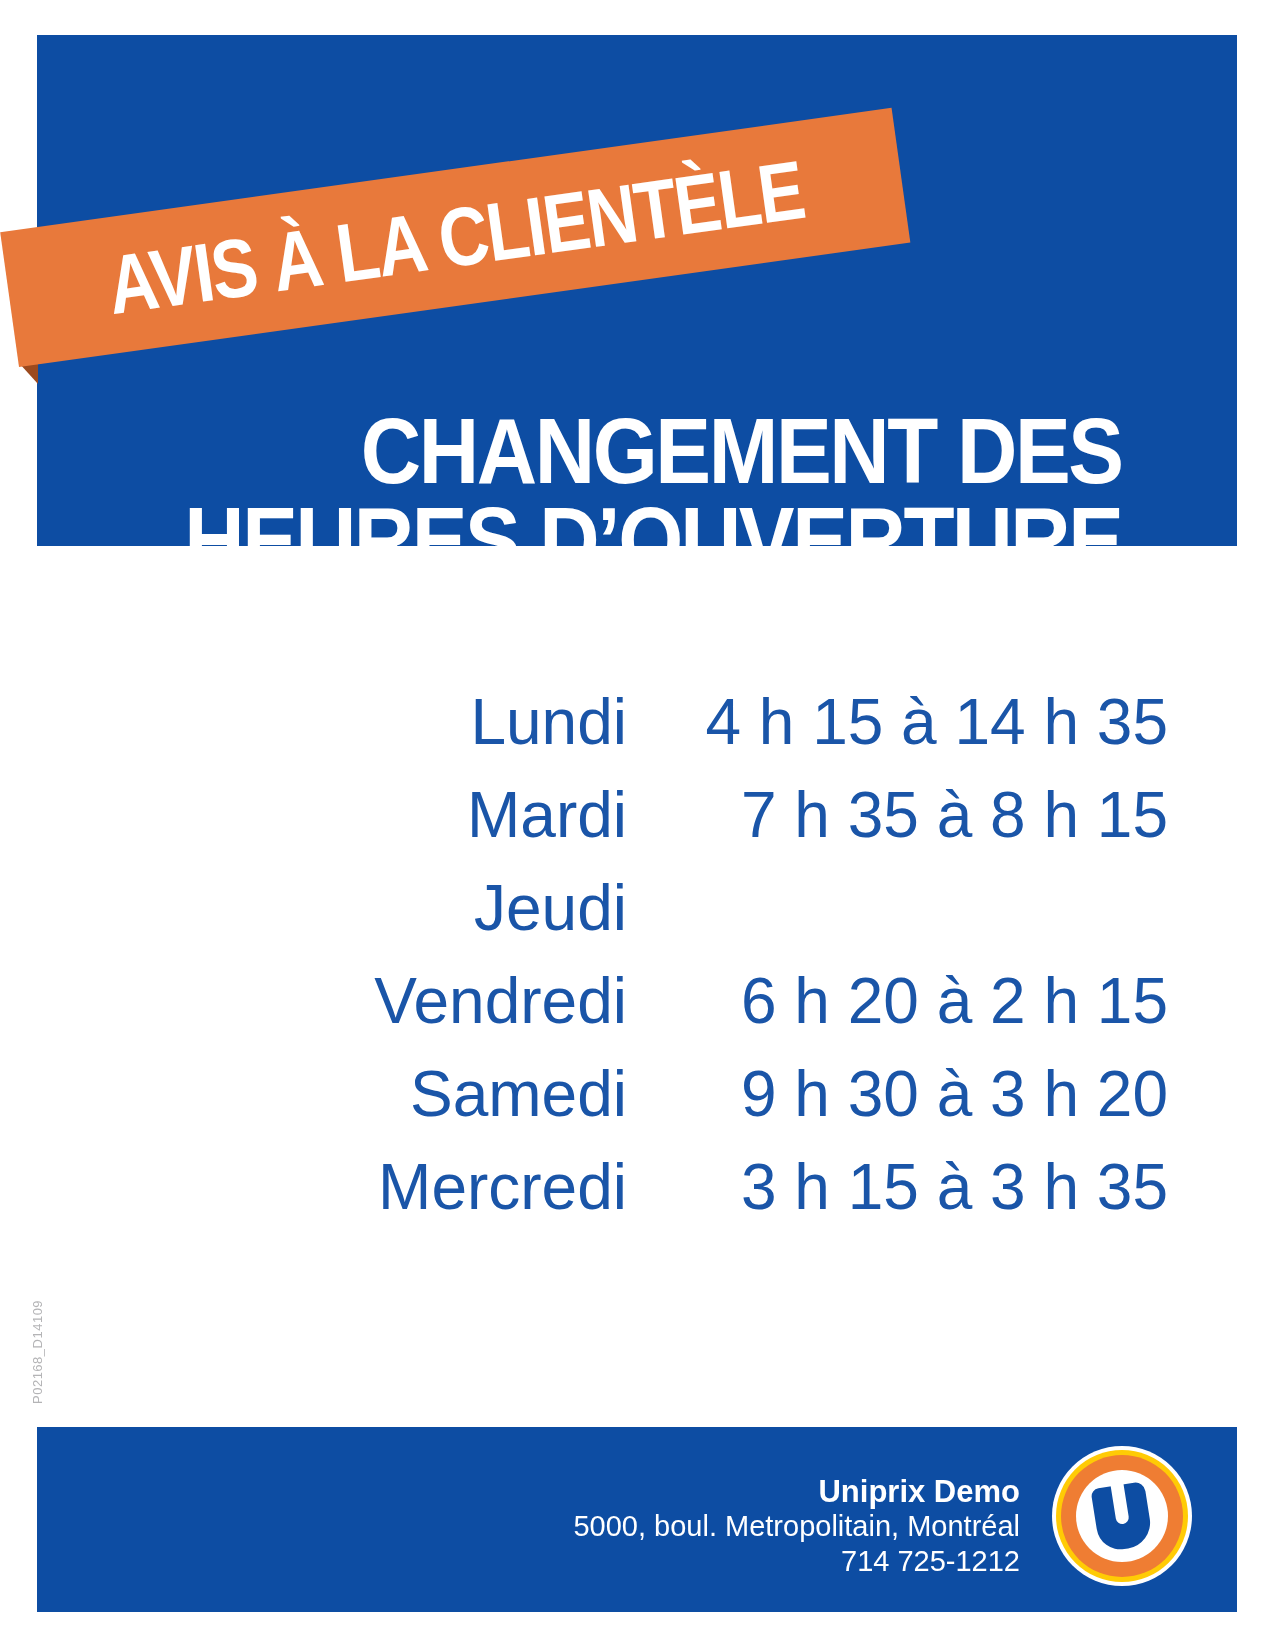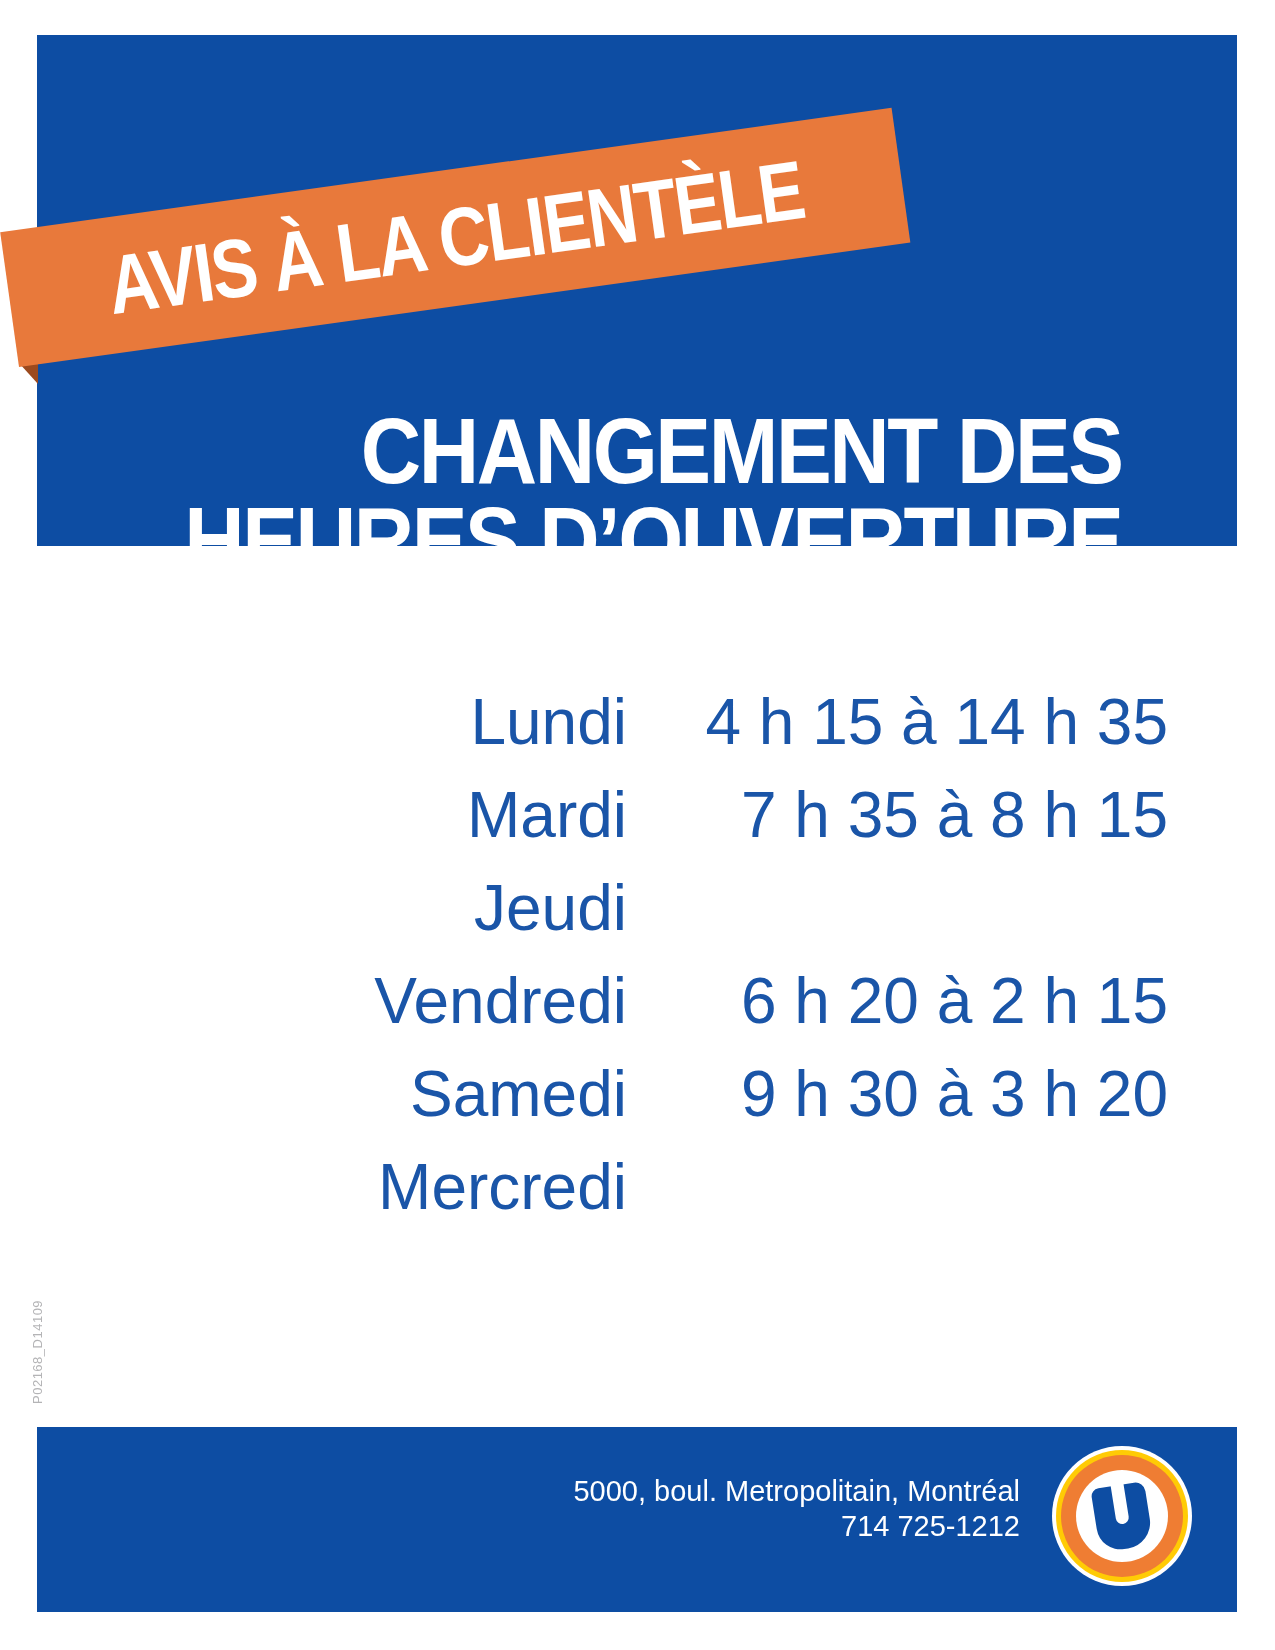--- a/index.html
+++ b/index.html
@@ -209,6 +209,7 @@
     </div>
     <div class="schedule-row">
       <span class="schedule-day">Mercredi</span>
+      <span class="schedule-hours">3 h 15 à 3 h 35</span>
     </div>
   </div>
 

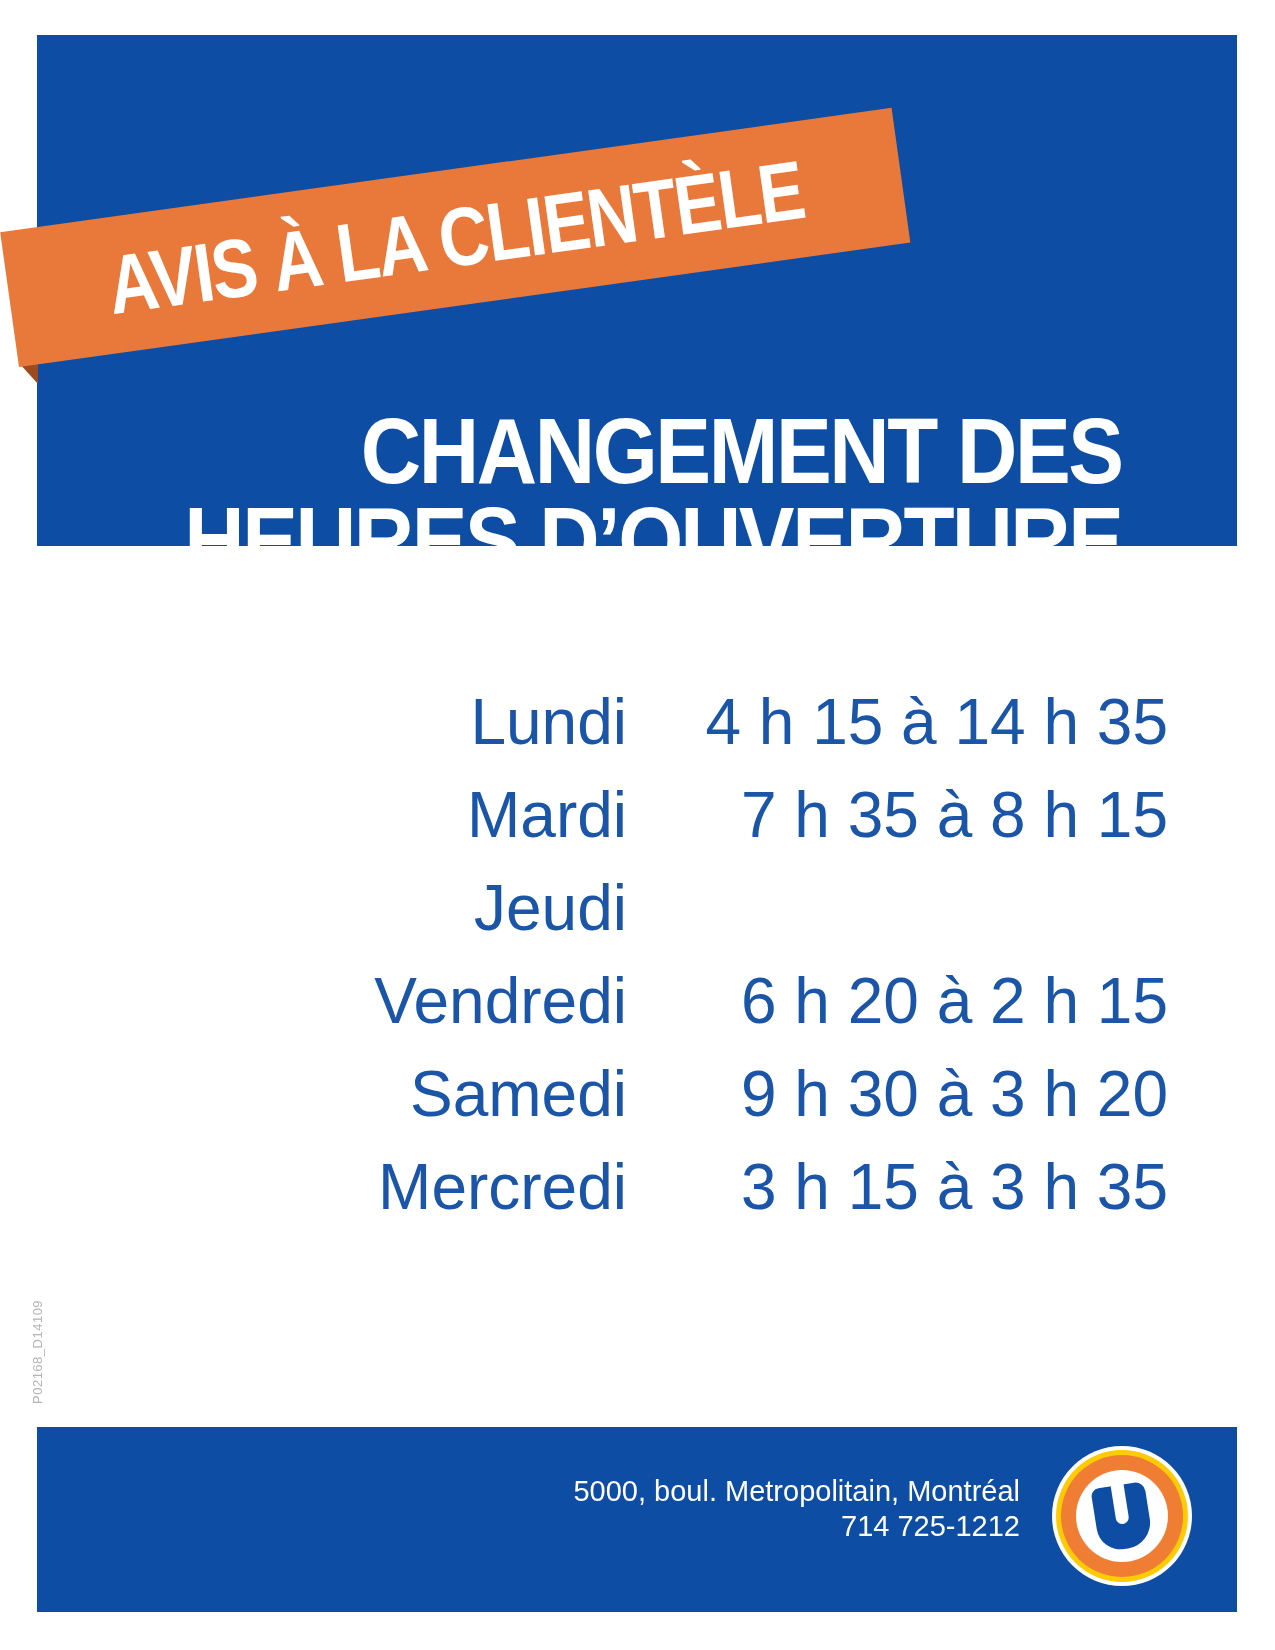--- a/index.html
+++ b/index.html
@@ -217,6 +217,7 @@
 
   <div class="footer-bar">
     <div class="store-info">
+      <div class="store-name">Uniprix Demo</div>
       <div>5000, boul. Metropolitain, Montréal</div>
       <div>714 725-1212</div>
     </div>

